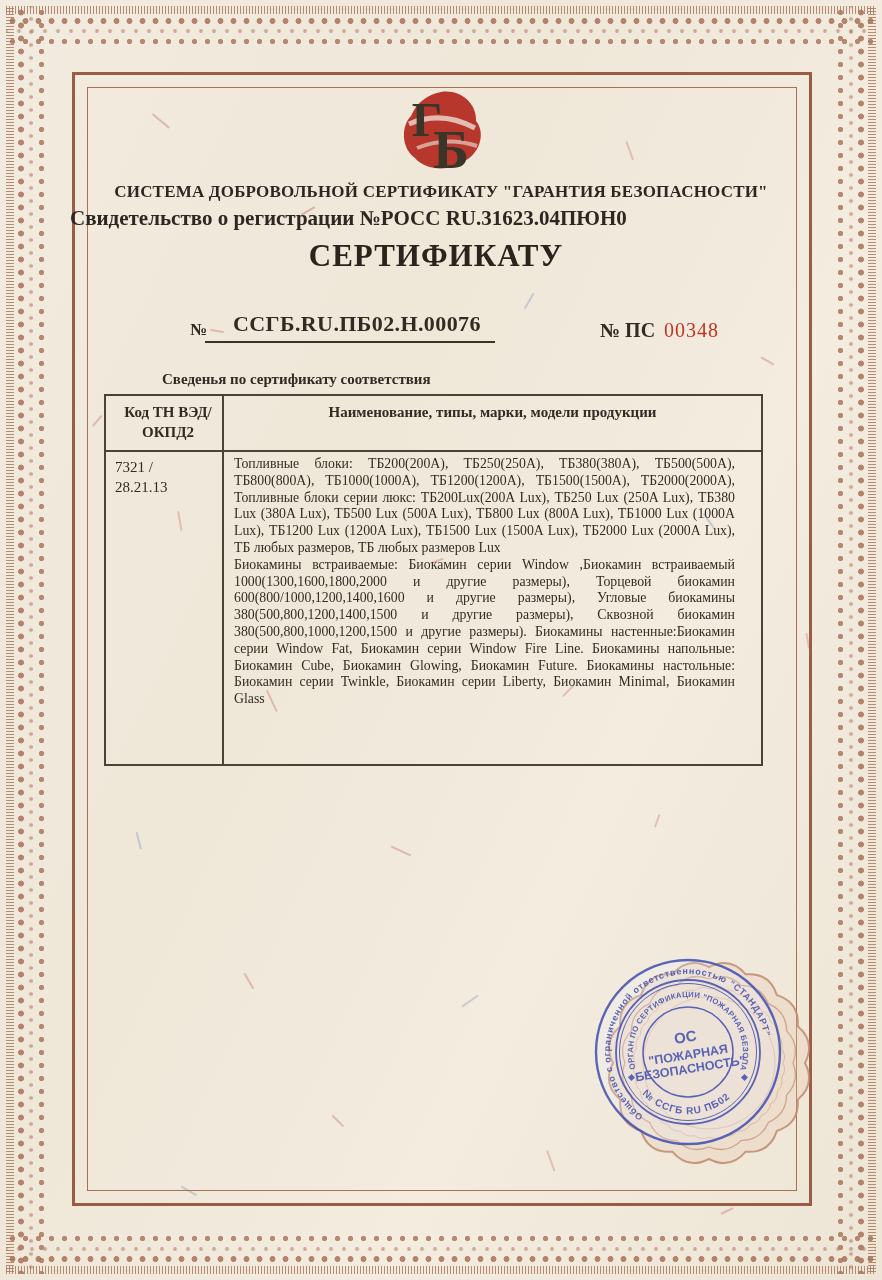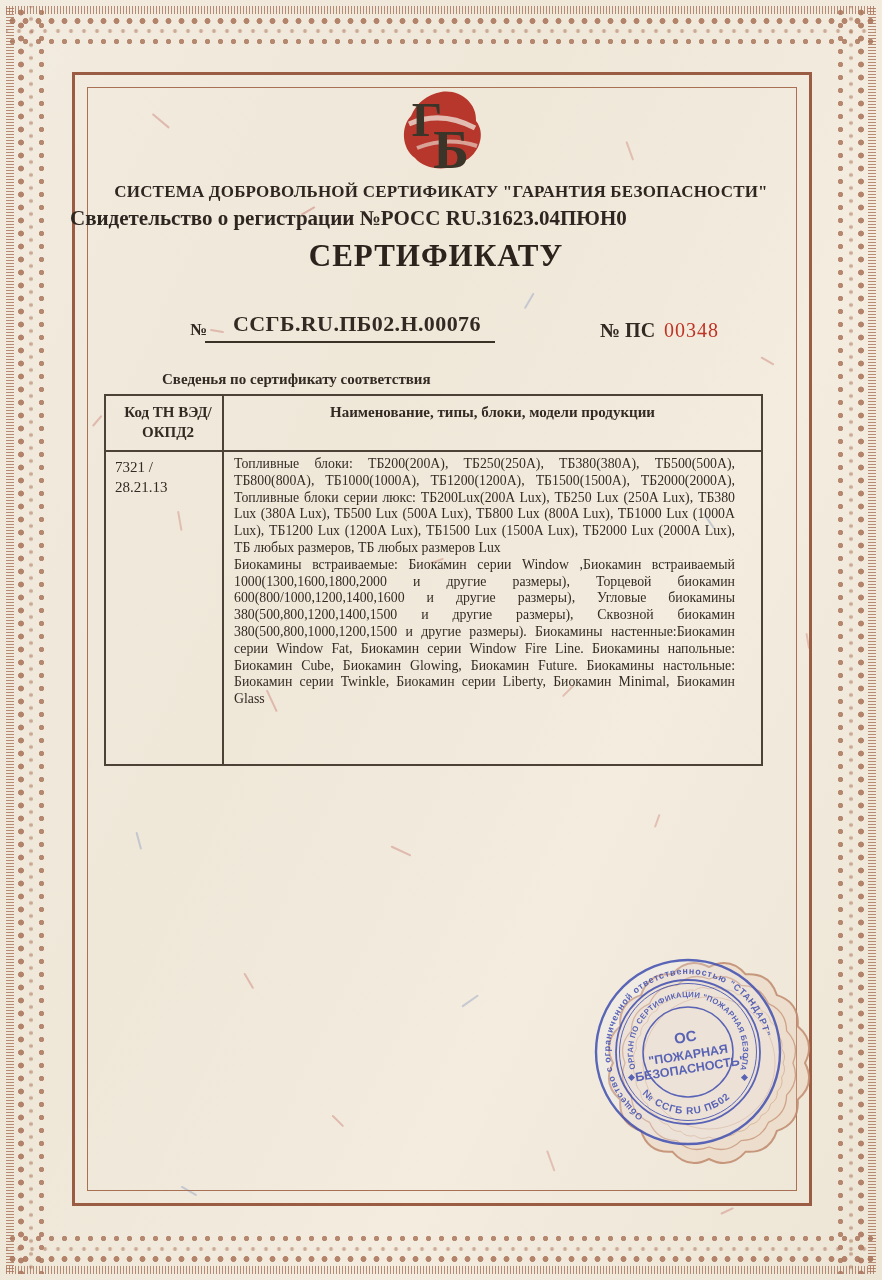--- a/index.html
+++ b/index.html
@@ -134,7 +134,7 @@
       <div>Код ТН ВЭД/</div>
       <div>ОКПД2</div>
     </div>
-    <div class="tbl-h2">Наименование, типы, блоки, модели  продукции</div>
+    <div class="tbl-h2">Наименование, типы, марки, модели  продукции</div>
     <div class="tbl-c1">
       <div>7321 /</div>
       <div>28.21.13</div>

